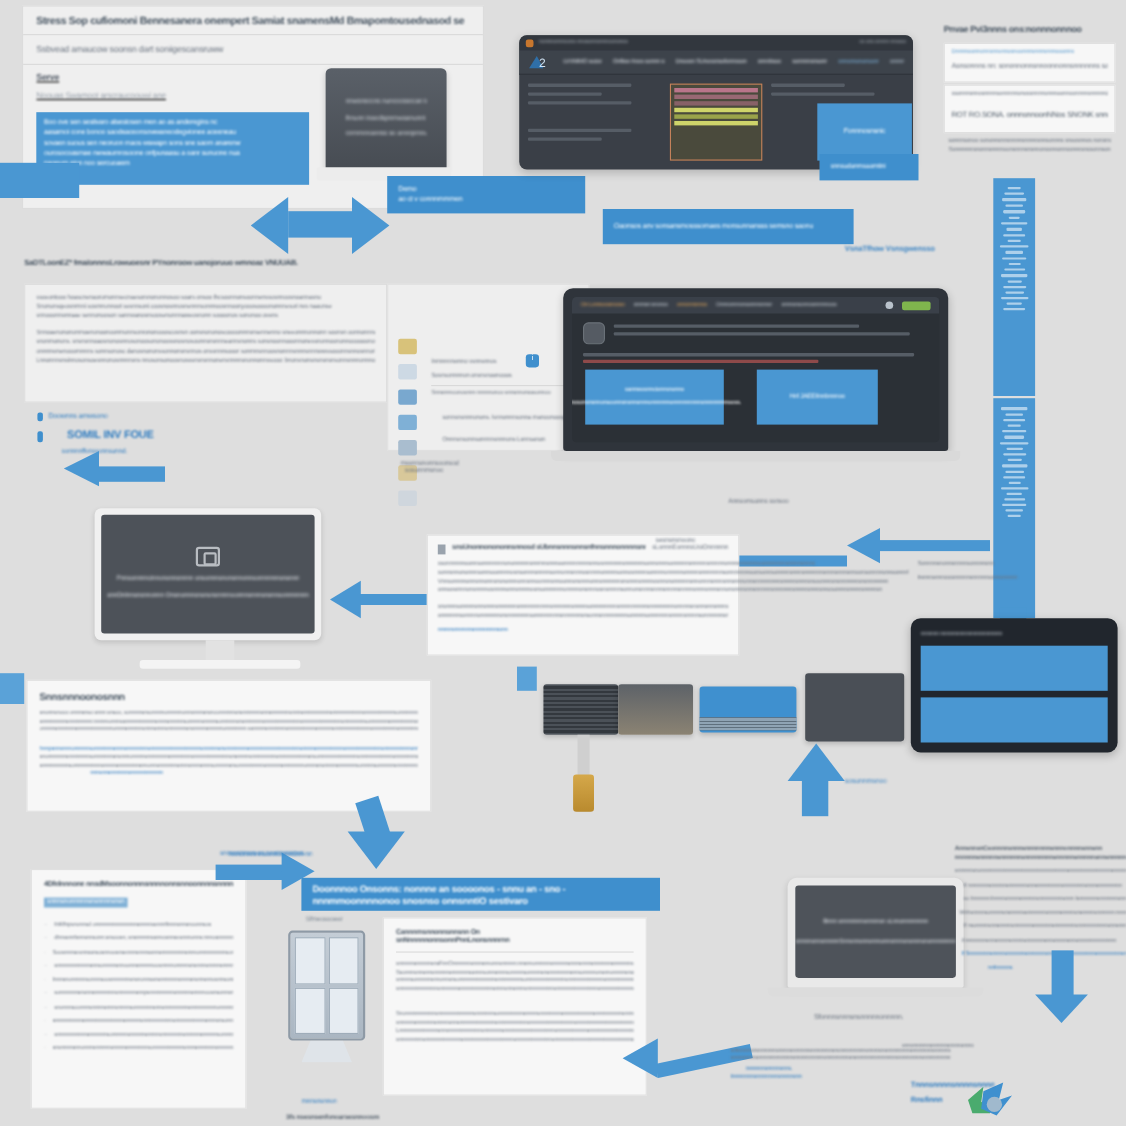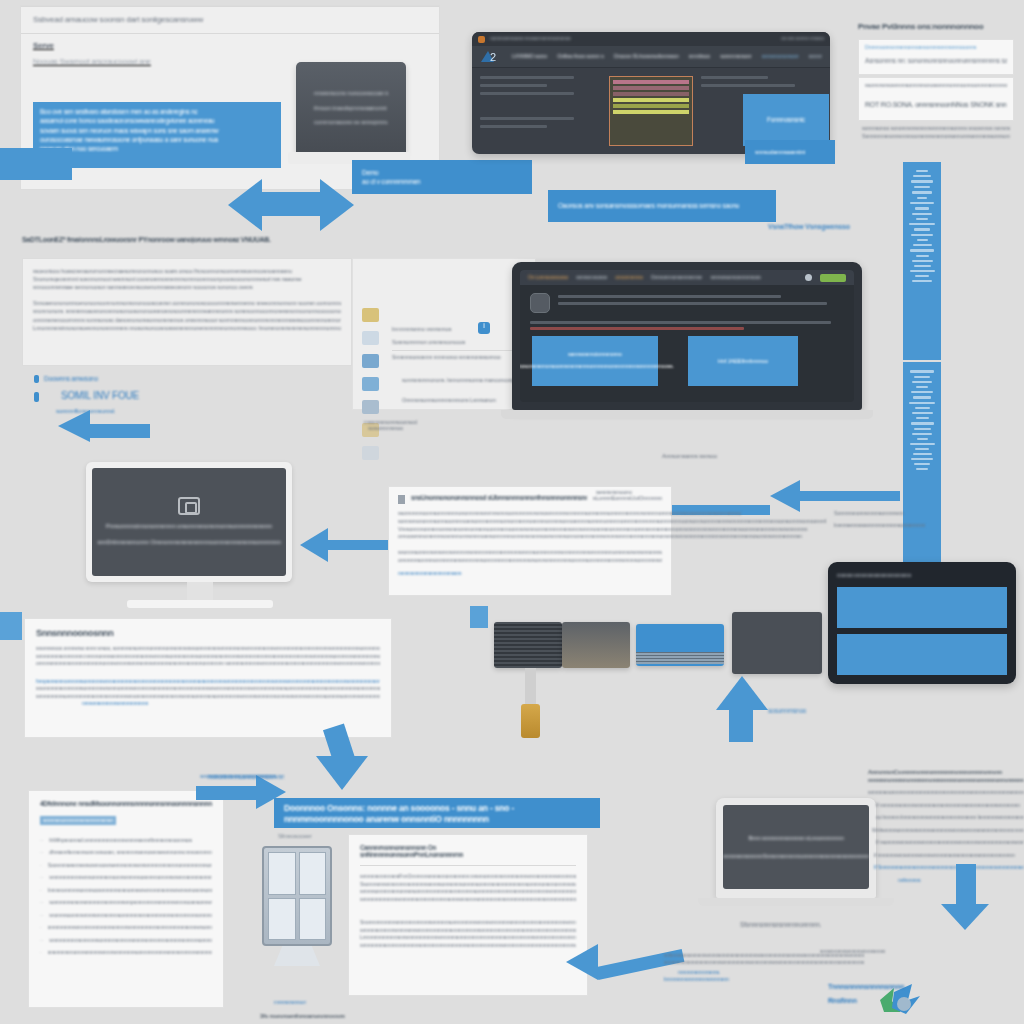--- a/index.html
+++ b/index.html
@@ -268,6 +268,9 @@
 <div id="stage">
 
   <div class="card plain" style="left:20px; top:5px; width:420px; height:185px;">
+    <div style="padding:8px 12px 6px 12px;">
+      <div class="hd" style="font-size:9.5px;">Stress Sop cufiomoni Bennesanera onempert Samiat snamensMd Bmapomtousednasod se</div>
+    </div>
     <div class="rule"></div>
     <div style="padding:7px 12px 0 12px;">
       <div class="ptxt" style="font-size:8px;">Ssbvead amaucow soonsn dart soniigescansruww</div>

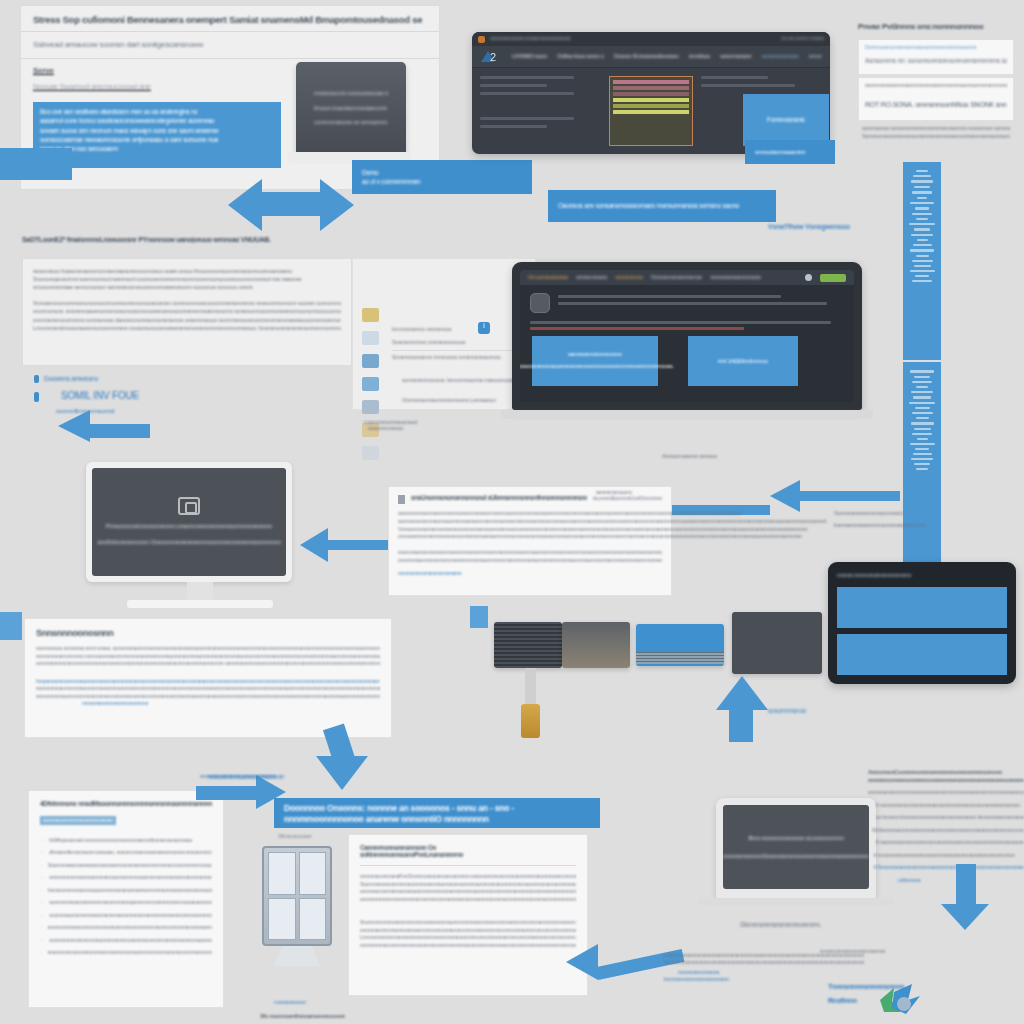--- a/index.html
+++ b/index.html
@@ -454,7 +454,7 @@
     </div>
     <div style="display:flex;align-items:center;gap:5px;">
       <span class="chip" style="width:5px;height:10px;"></span>
-      <span class="ptxt lnk" style="font-size:10px;font-weight:normal;padding-left:17px;">SOMIL INV FOUE</span>
+      <span class="ptxt lnk" style="font-size:10px;font-weight:bold;padding-left:17px;">SOMIL INV FOUE</span>
     </div>
     <div class="ptxt lnk" style="font-size:6px;margin-left:22px;margin-top:3px;">sonnnnffonssonnsunnd.</div>
   </div>

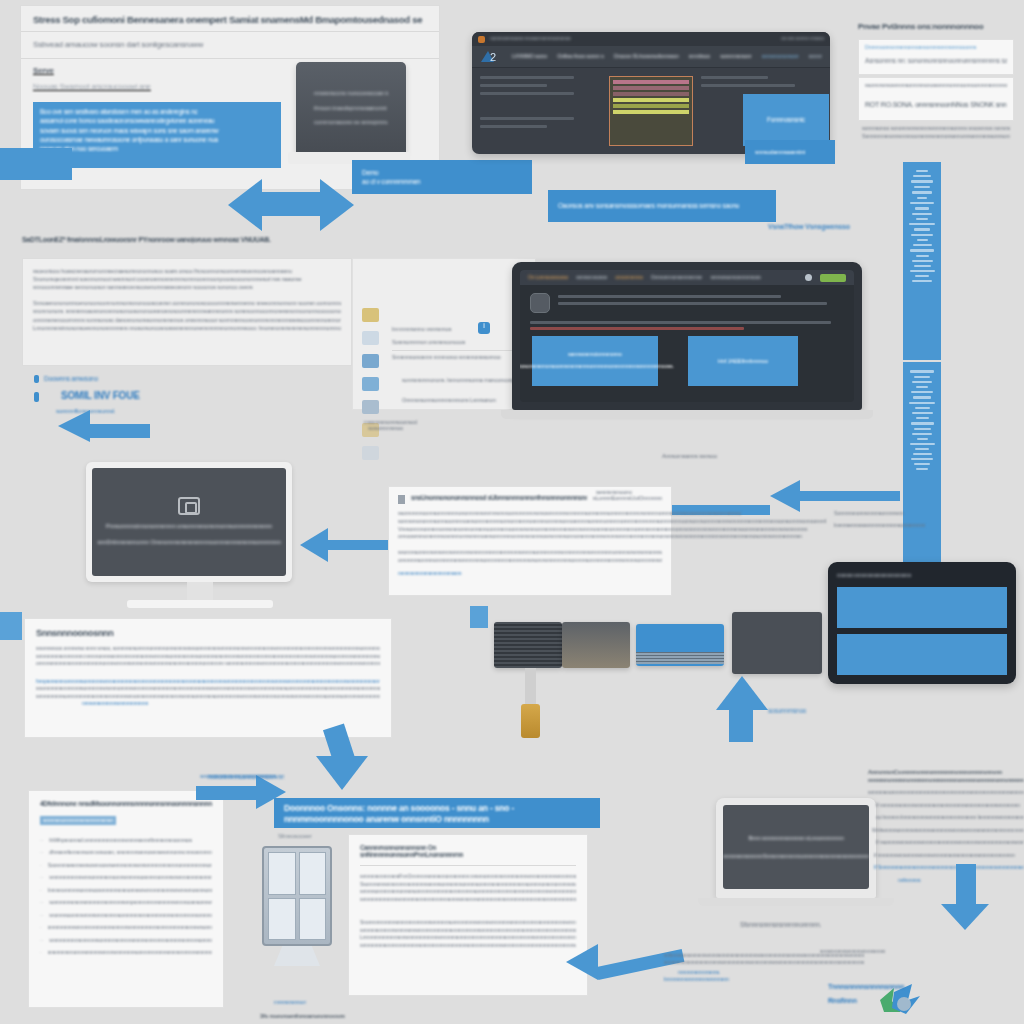--- a/index.html
+++ b/index.html
@@ -682,7 +682,7 @@
 
   <div class="banner" style="left:274px; top:798px; width:326px; height:30px;">
     <span class="ptxt onblue" style="font-size:8.5px;font-weight:bold;">Doonnnoo Onsonns: nonnne an soooonos - snnu an - sno -</span>
-    <span class="ptxt onblue" style="font-size:8.5px;font-weight:bold;">nnnmmoonnnnonoo anarenw onnsnntiO nnnnnnnnn</span>
+    <span class="ptxt onblue" style="font-size:8.5px;font-weight:bold;">nnnmmoonnnnonoo snosnso onnsnntiO sestivaro</span>
   </div>
 
   <div class="card white" style="left:348px; top:834px; width:240px; height:162px; padding:9px 11px;">

